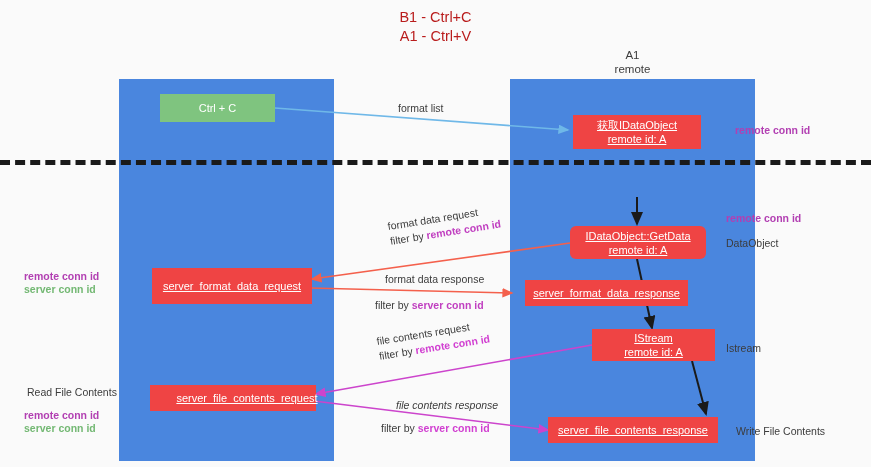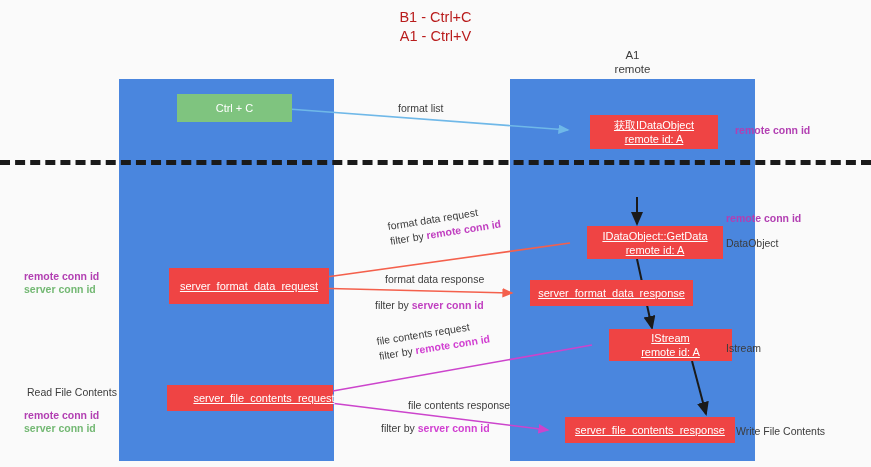--- a/index.html
+++ b/index.html
@@ -54,7 +54,6 @@
     text-align: center;
     white-space: pre-line;
     padding: 2px 4px;
-    margin-left: 17px;
   }
   .node.green { background: #7fc47f; }
   .node.orange { background: #ef4444; text-decoration: underline; }

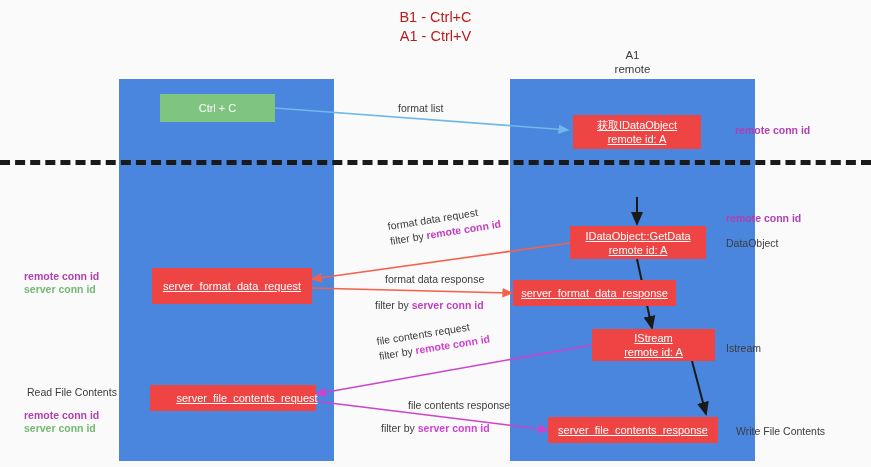--- a/index.html
+++ b/index.html
@@ -149,7 +149,7 @@
 remote id: A</div>
 
 
-  <div class="node orange" style="left:570px; top:226px; width:136px; height:33px;">IDataObject::GetData
+  <div class="node orange" style="left:570px; top:226px; width:136px; height:33px;border-radius:6px;">IDataObject::GetData
 remote id: A</div>
 
   <div class="node orange" style="left:152px; top:268px; width:160px; height:36px;">server_format_data_request</div>

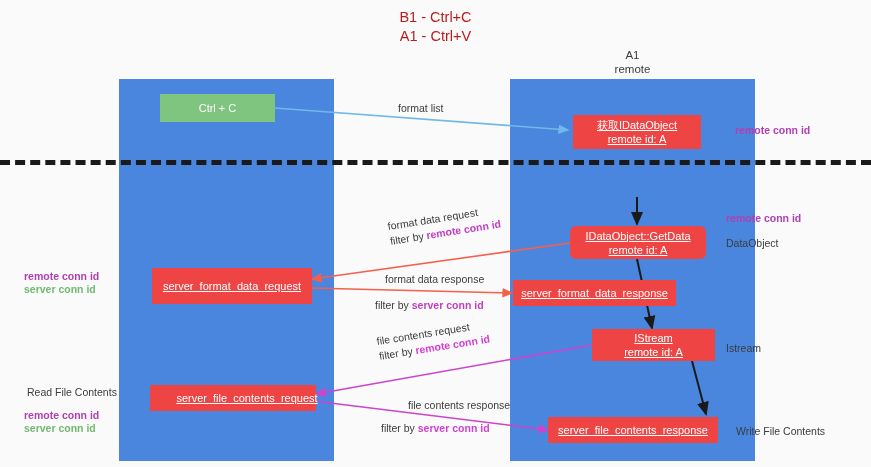--- a/index.html
+++ b/index.html
@@ -154,7 +154,7 @@
 
   <div class="node orange" style="left:152px; top:268px; width:160px; height:36px;">server_format_data_request</div>
 
-  <div class="node orange" style="left:513px; top:280px; width:163px; height:26px;">server_format_data_response</div>
+  <div class="node orange" style="left:525px; top:280px; width:163px; height:26px;">server_format_data_response</div>
 
   <div class="node orange" style="left:592px; top:329px; width:123px; height:32px;">IStream
 remote id: A</div>

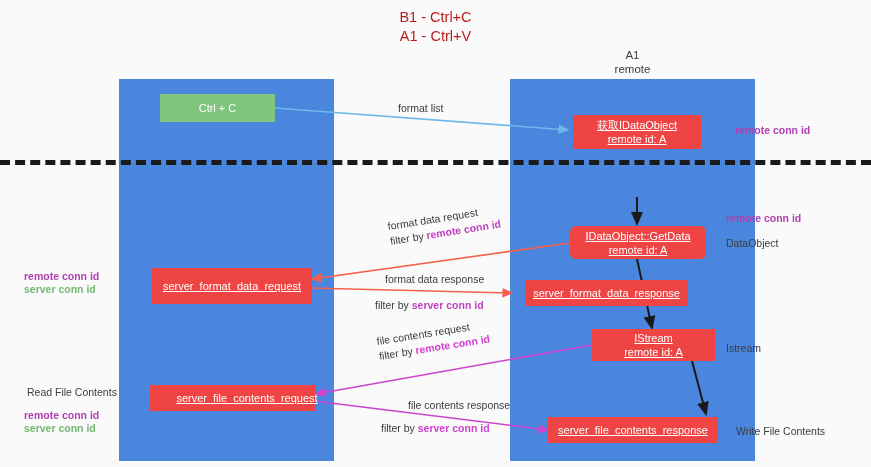--- a/index.html
+++ b/index.html
@@ -178,7 +178,7 @@
     <div><span>filter by </span><span class="hl-magenta">remote conn id</span></div>
   </div>
 
-  <div class="edge-label" style="left:408px; top:398px;">file contents response</div>
+  <div class="edge-label" style="left:396px; top:398px;font-style:italic;">file contents response</div>
   <div class="edge-label" style="left:381px; top:421px;"><span>filter by </span><span class="hl-magenta">server conn id</span></div>
 
   <div class="side-label purple" style="left:735px; top:123px;">remote conn id</div>

